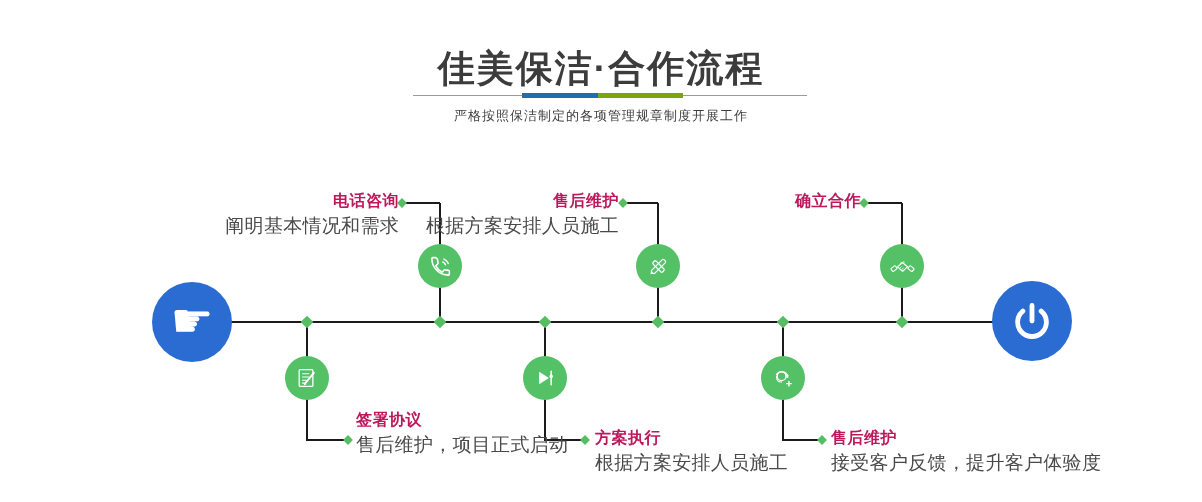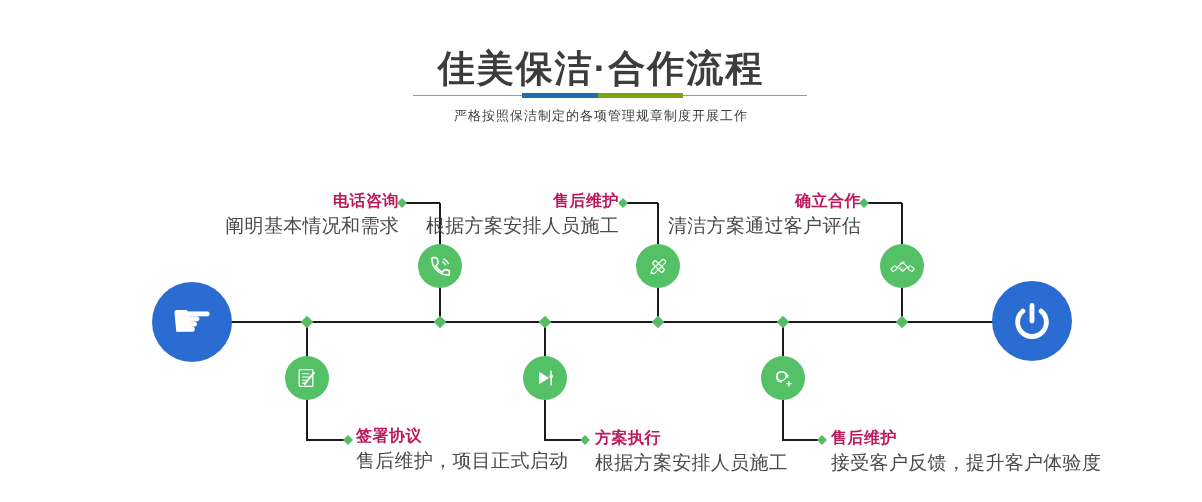--- a/index.html
+++ b/index.html
@@ -161,7 +161,6 @@
   </div>
   <div class="step-label top" style="right:341px;top:189px;">
     <div class="step-title">确立合作</div>
-    <div class="step-desc">清洁方案通过客户评估</div>
   </div>
 
   <div class="step-label bottom" style="left:356px;top:426px;font-family:Liberation Mono, monospace;">

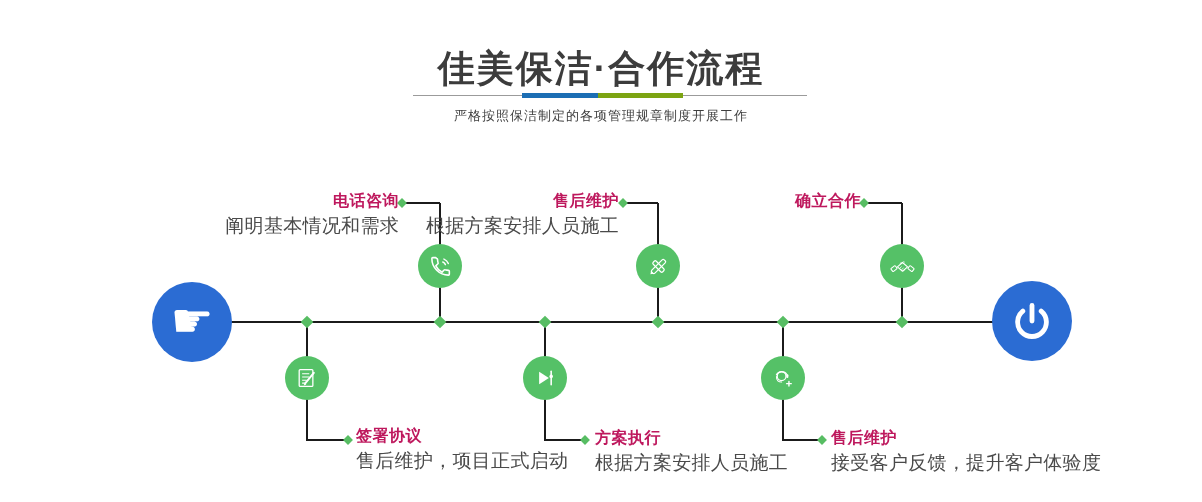--- a/index.html
+++ b/index.html
@@ -163,7 +163,7 @@
     <div class="step-title">确立合作</div>
   </div>
 
-  <div class="step-label bottom" style="left:356px;top:426px;font-family:Liberation Mono, monospace;">
+  <div class="step-label bottom" style="left:356px;top:408px;">
     <div class="step-title">签署协议</div>
     <div class="step-desc">售后维护，项目正式启动</div>
   </div>

